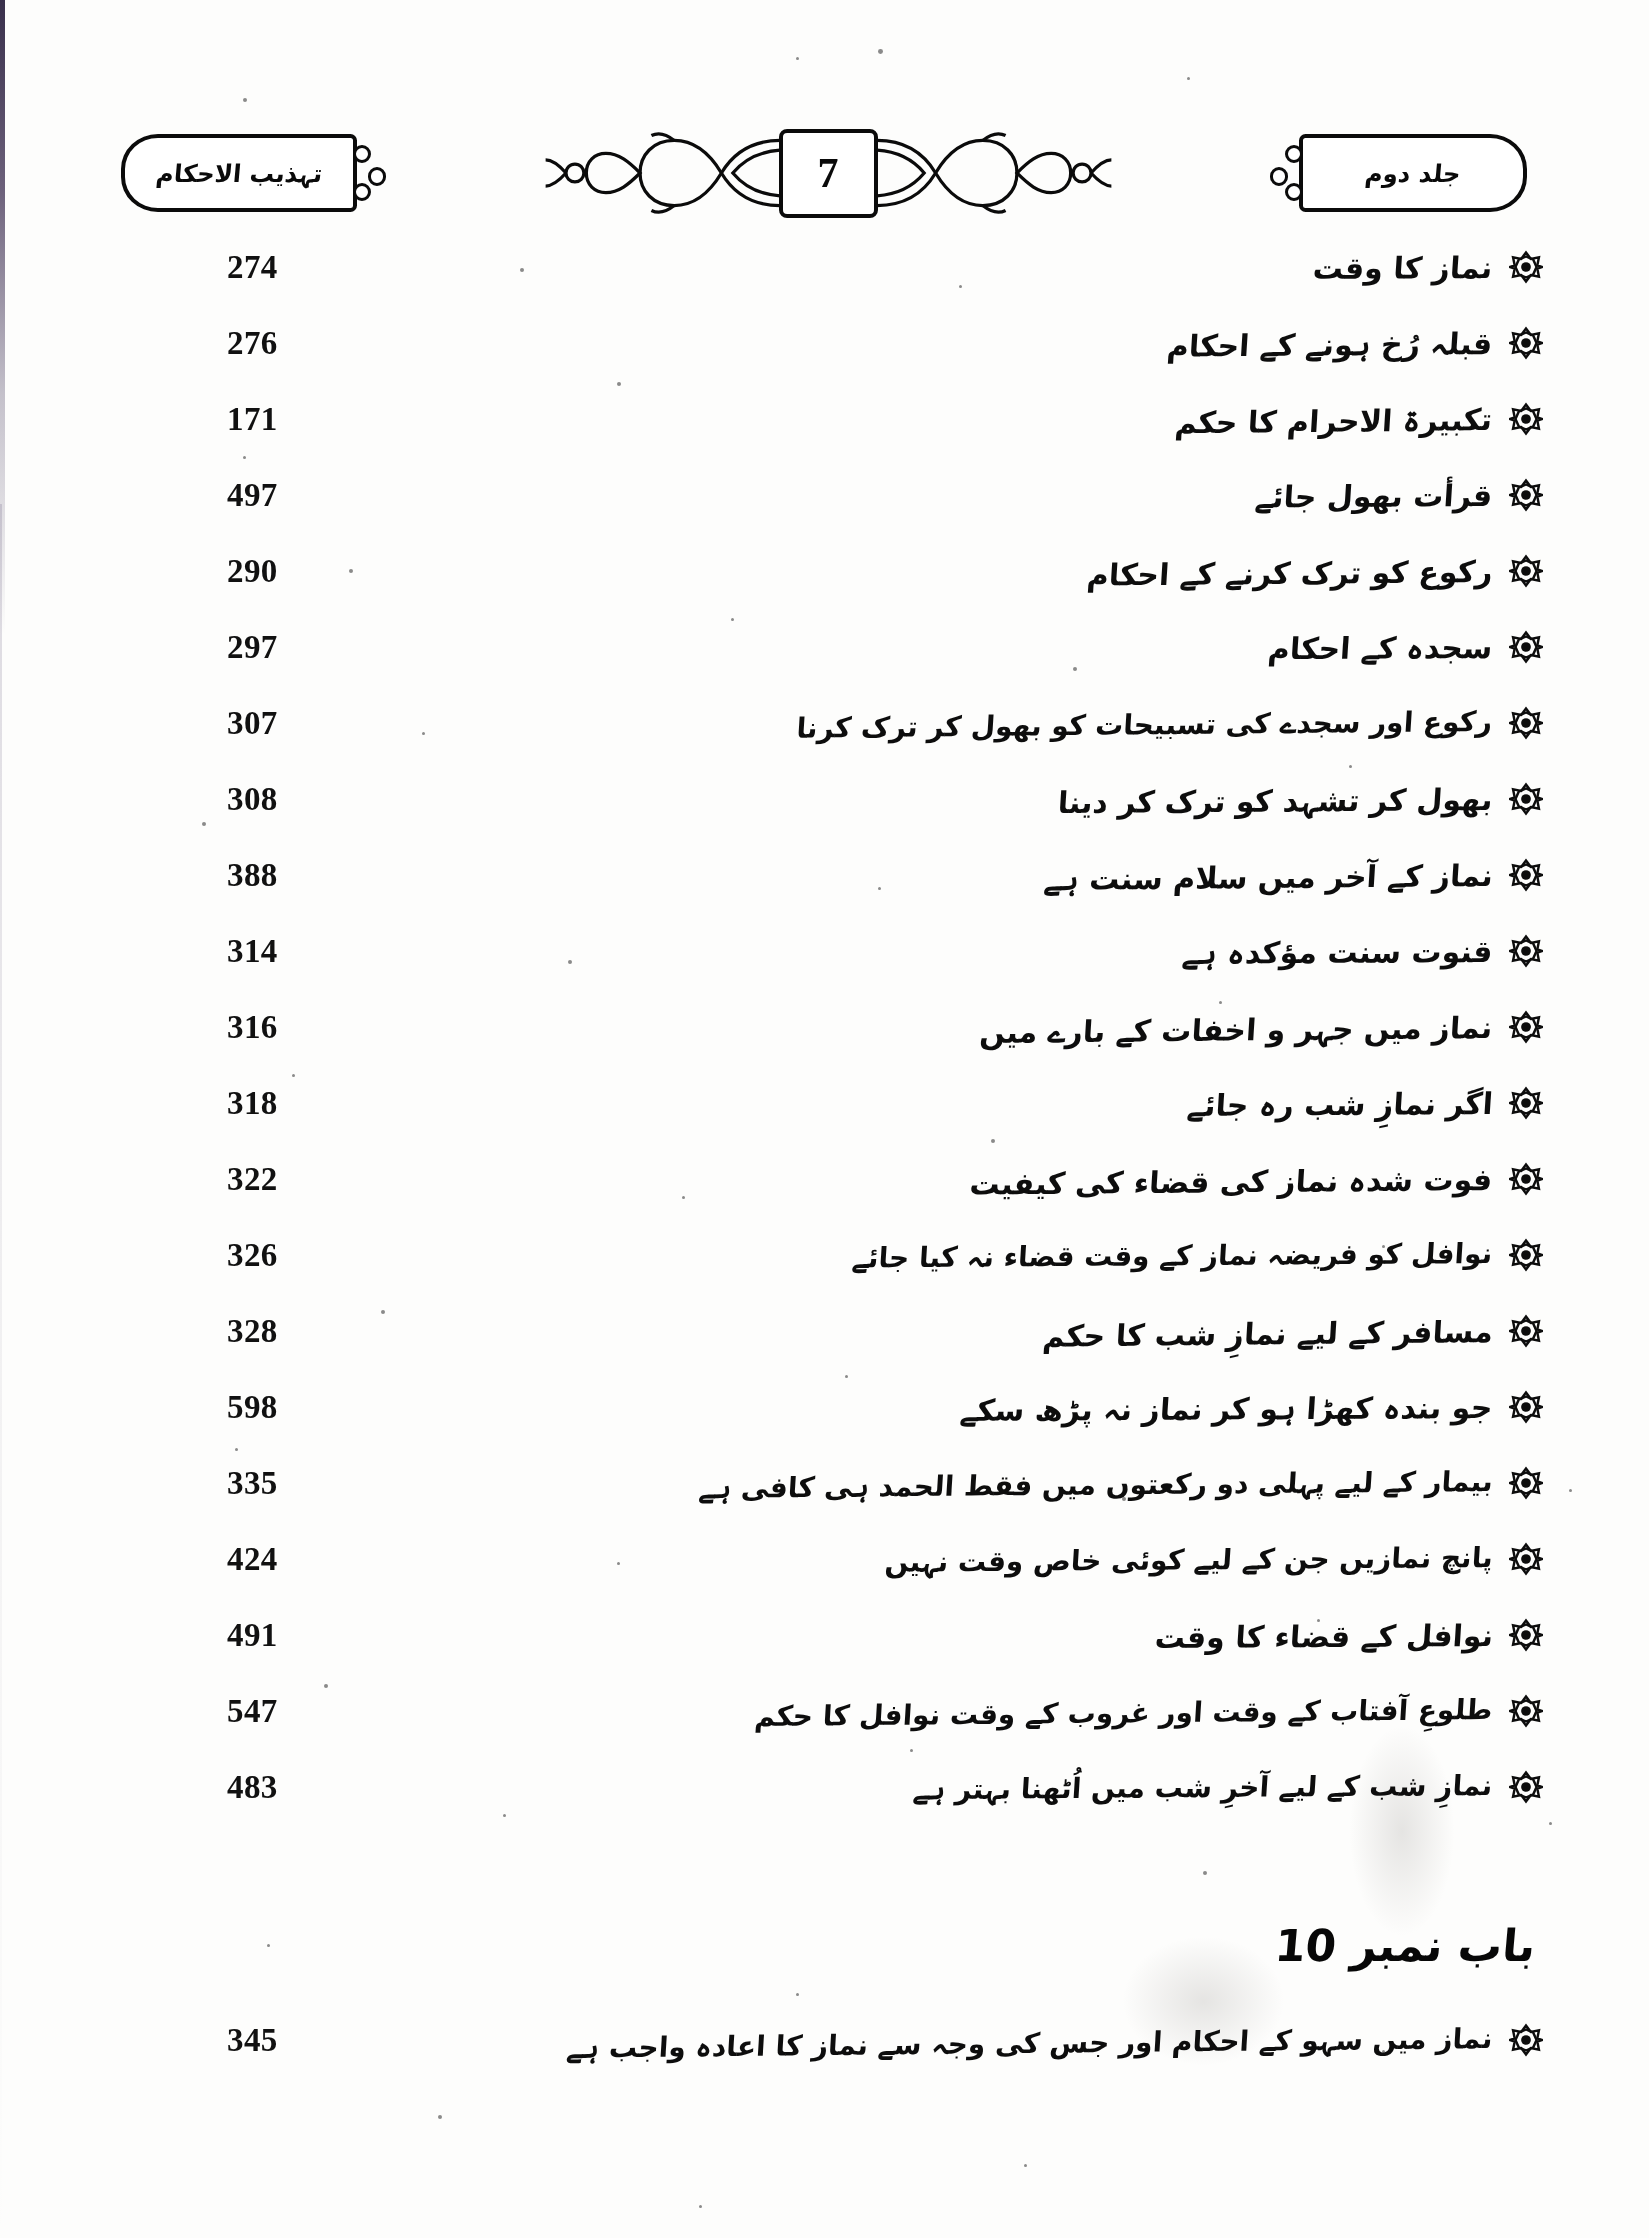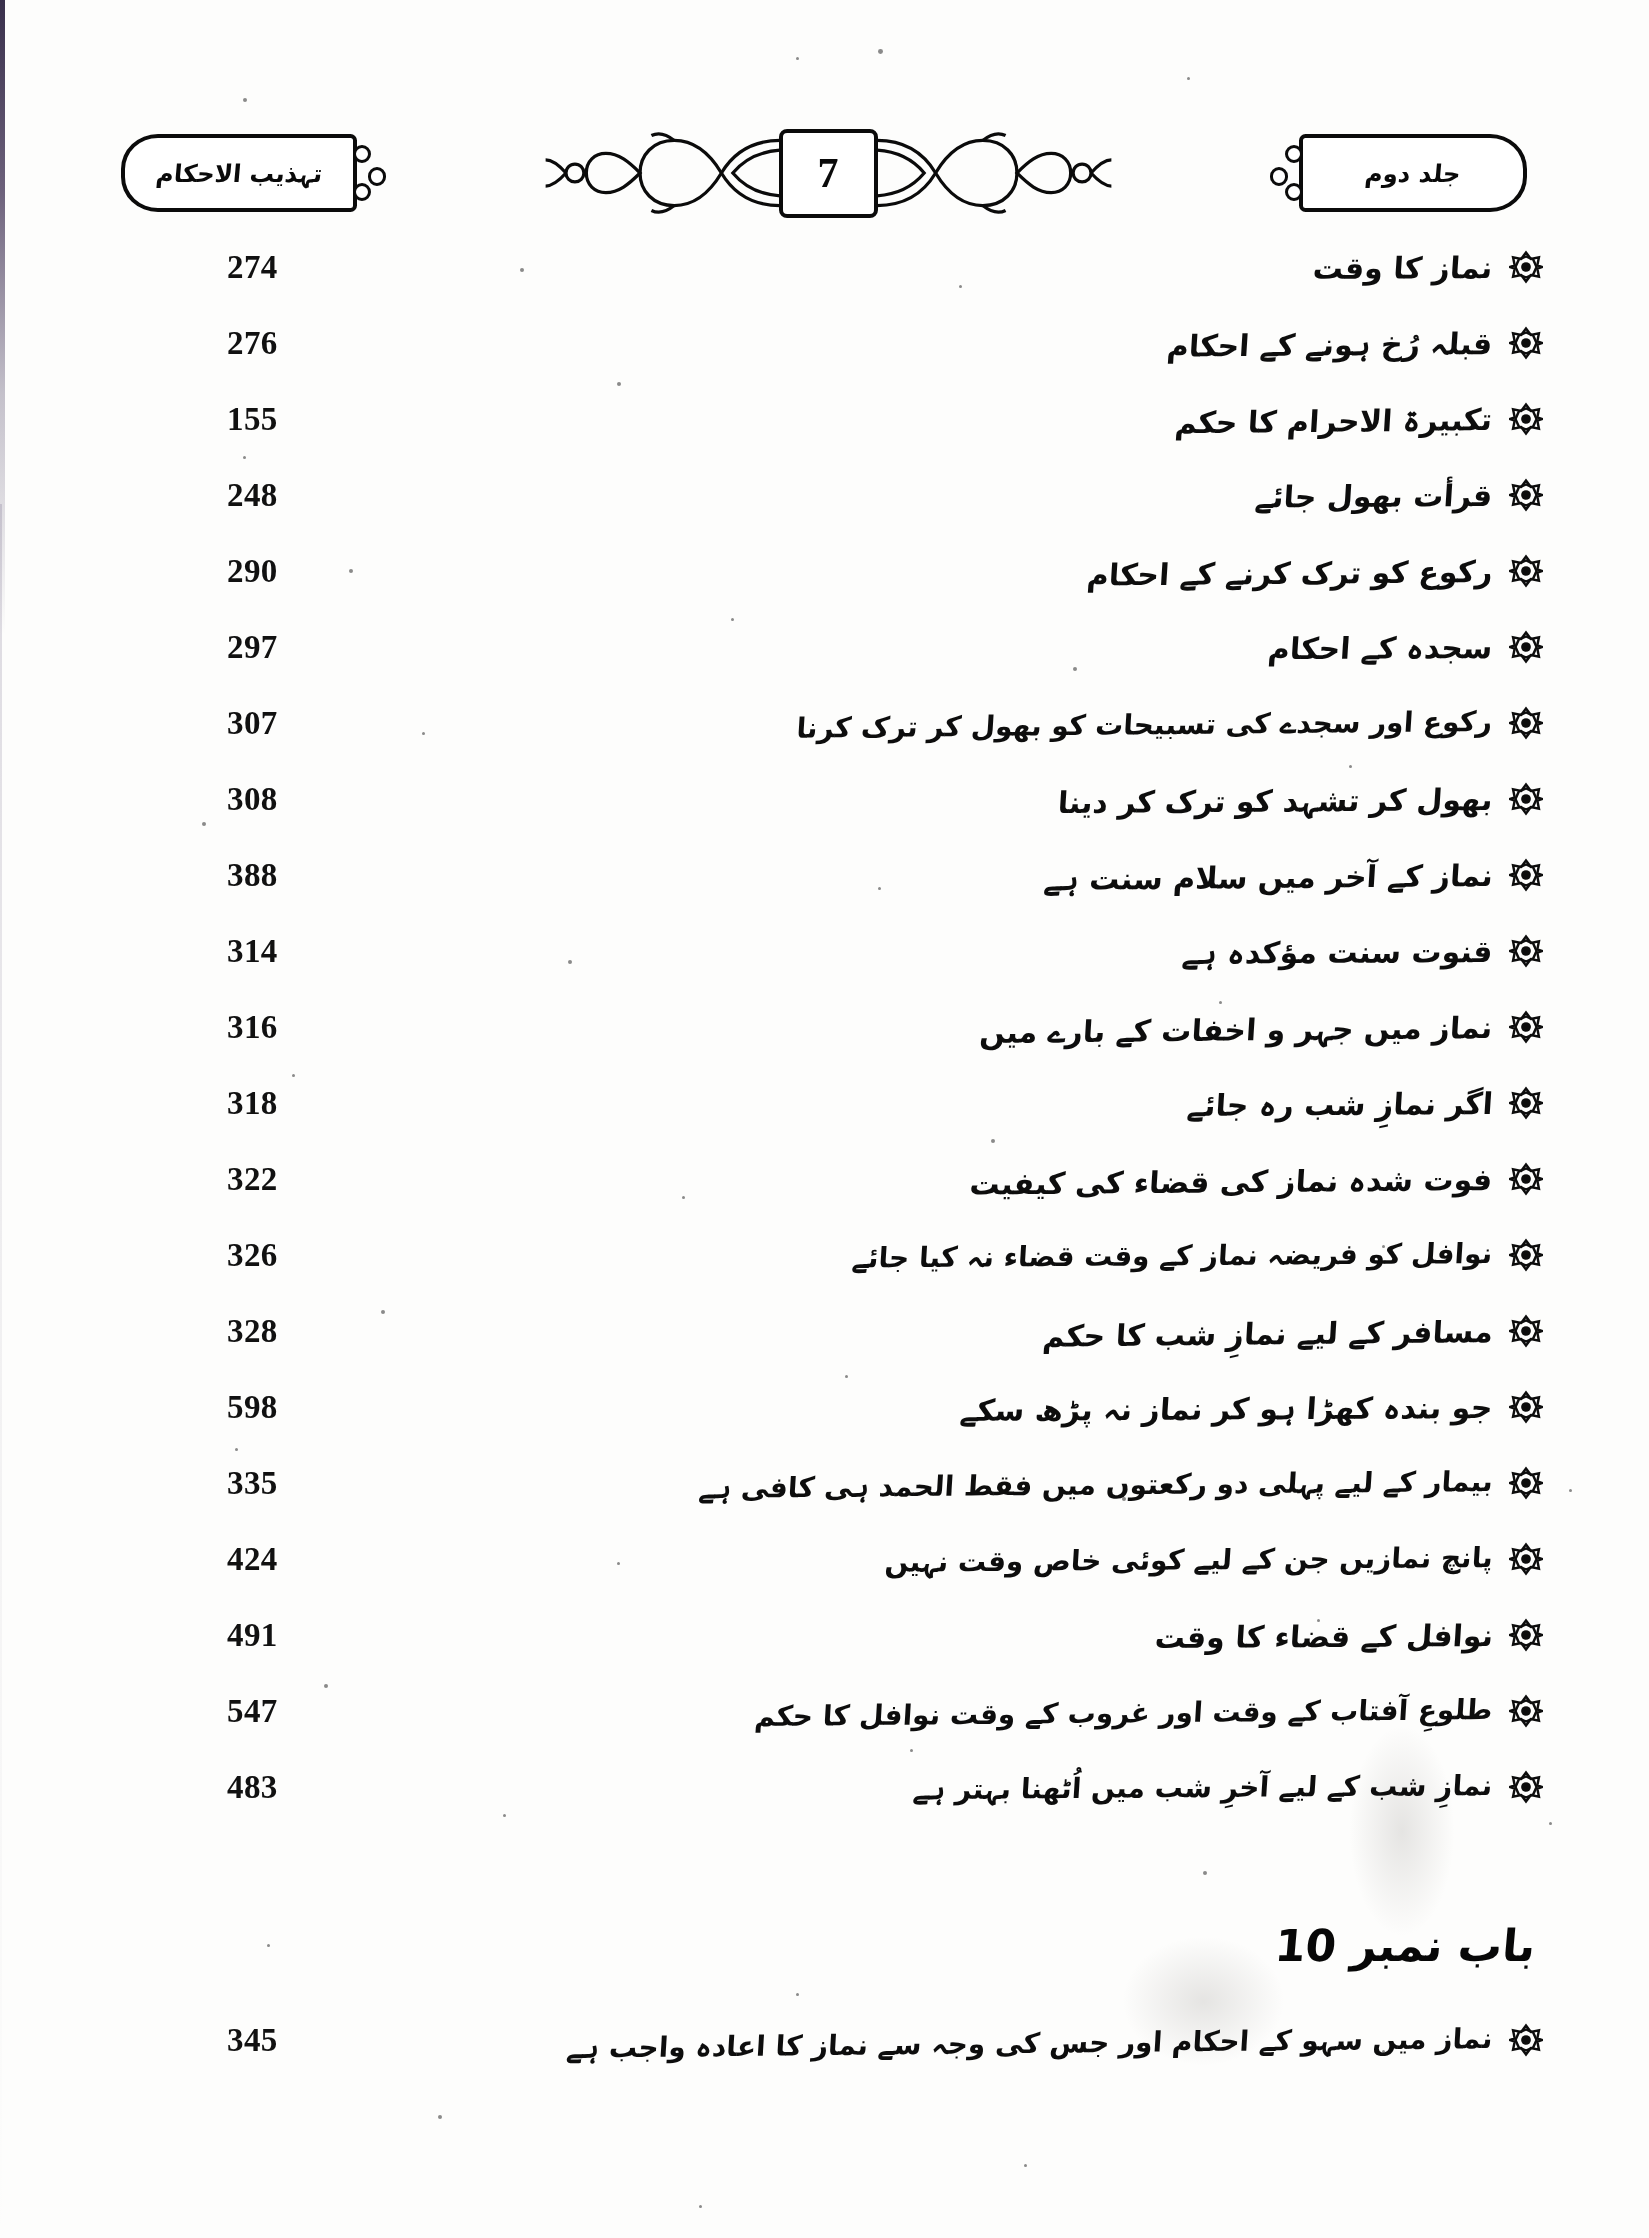--- a/index.html
+++ b/index.html
@@ -413,7 +413,7 @@
           </span>
           <span class="title">تکبیرۃ الاحرام کا حکم</span>
         </div>
-        <div class="pagenum">155</div>
+        <div class="pagenum">171</div>
       </div>
       <div class="toc-row r3" style="min-height: 76px;">
         <div class="entry">

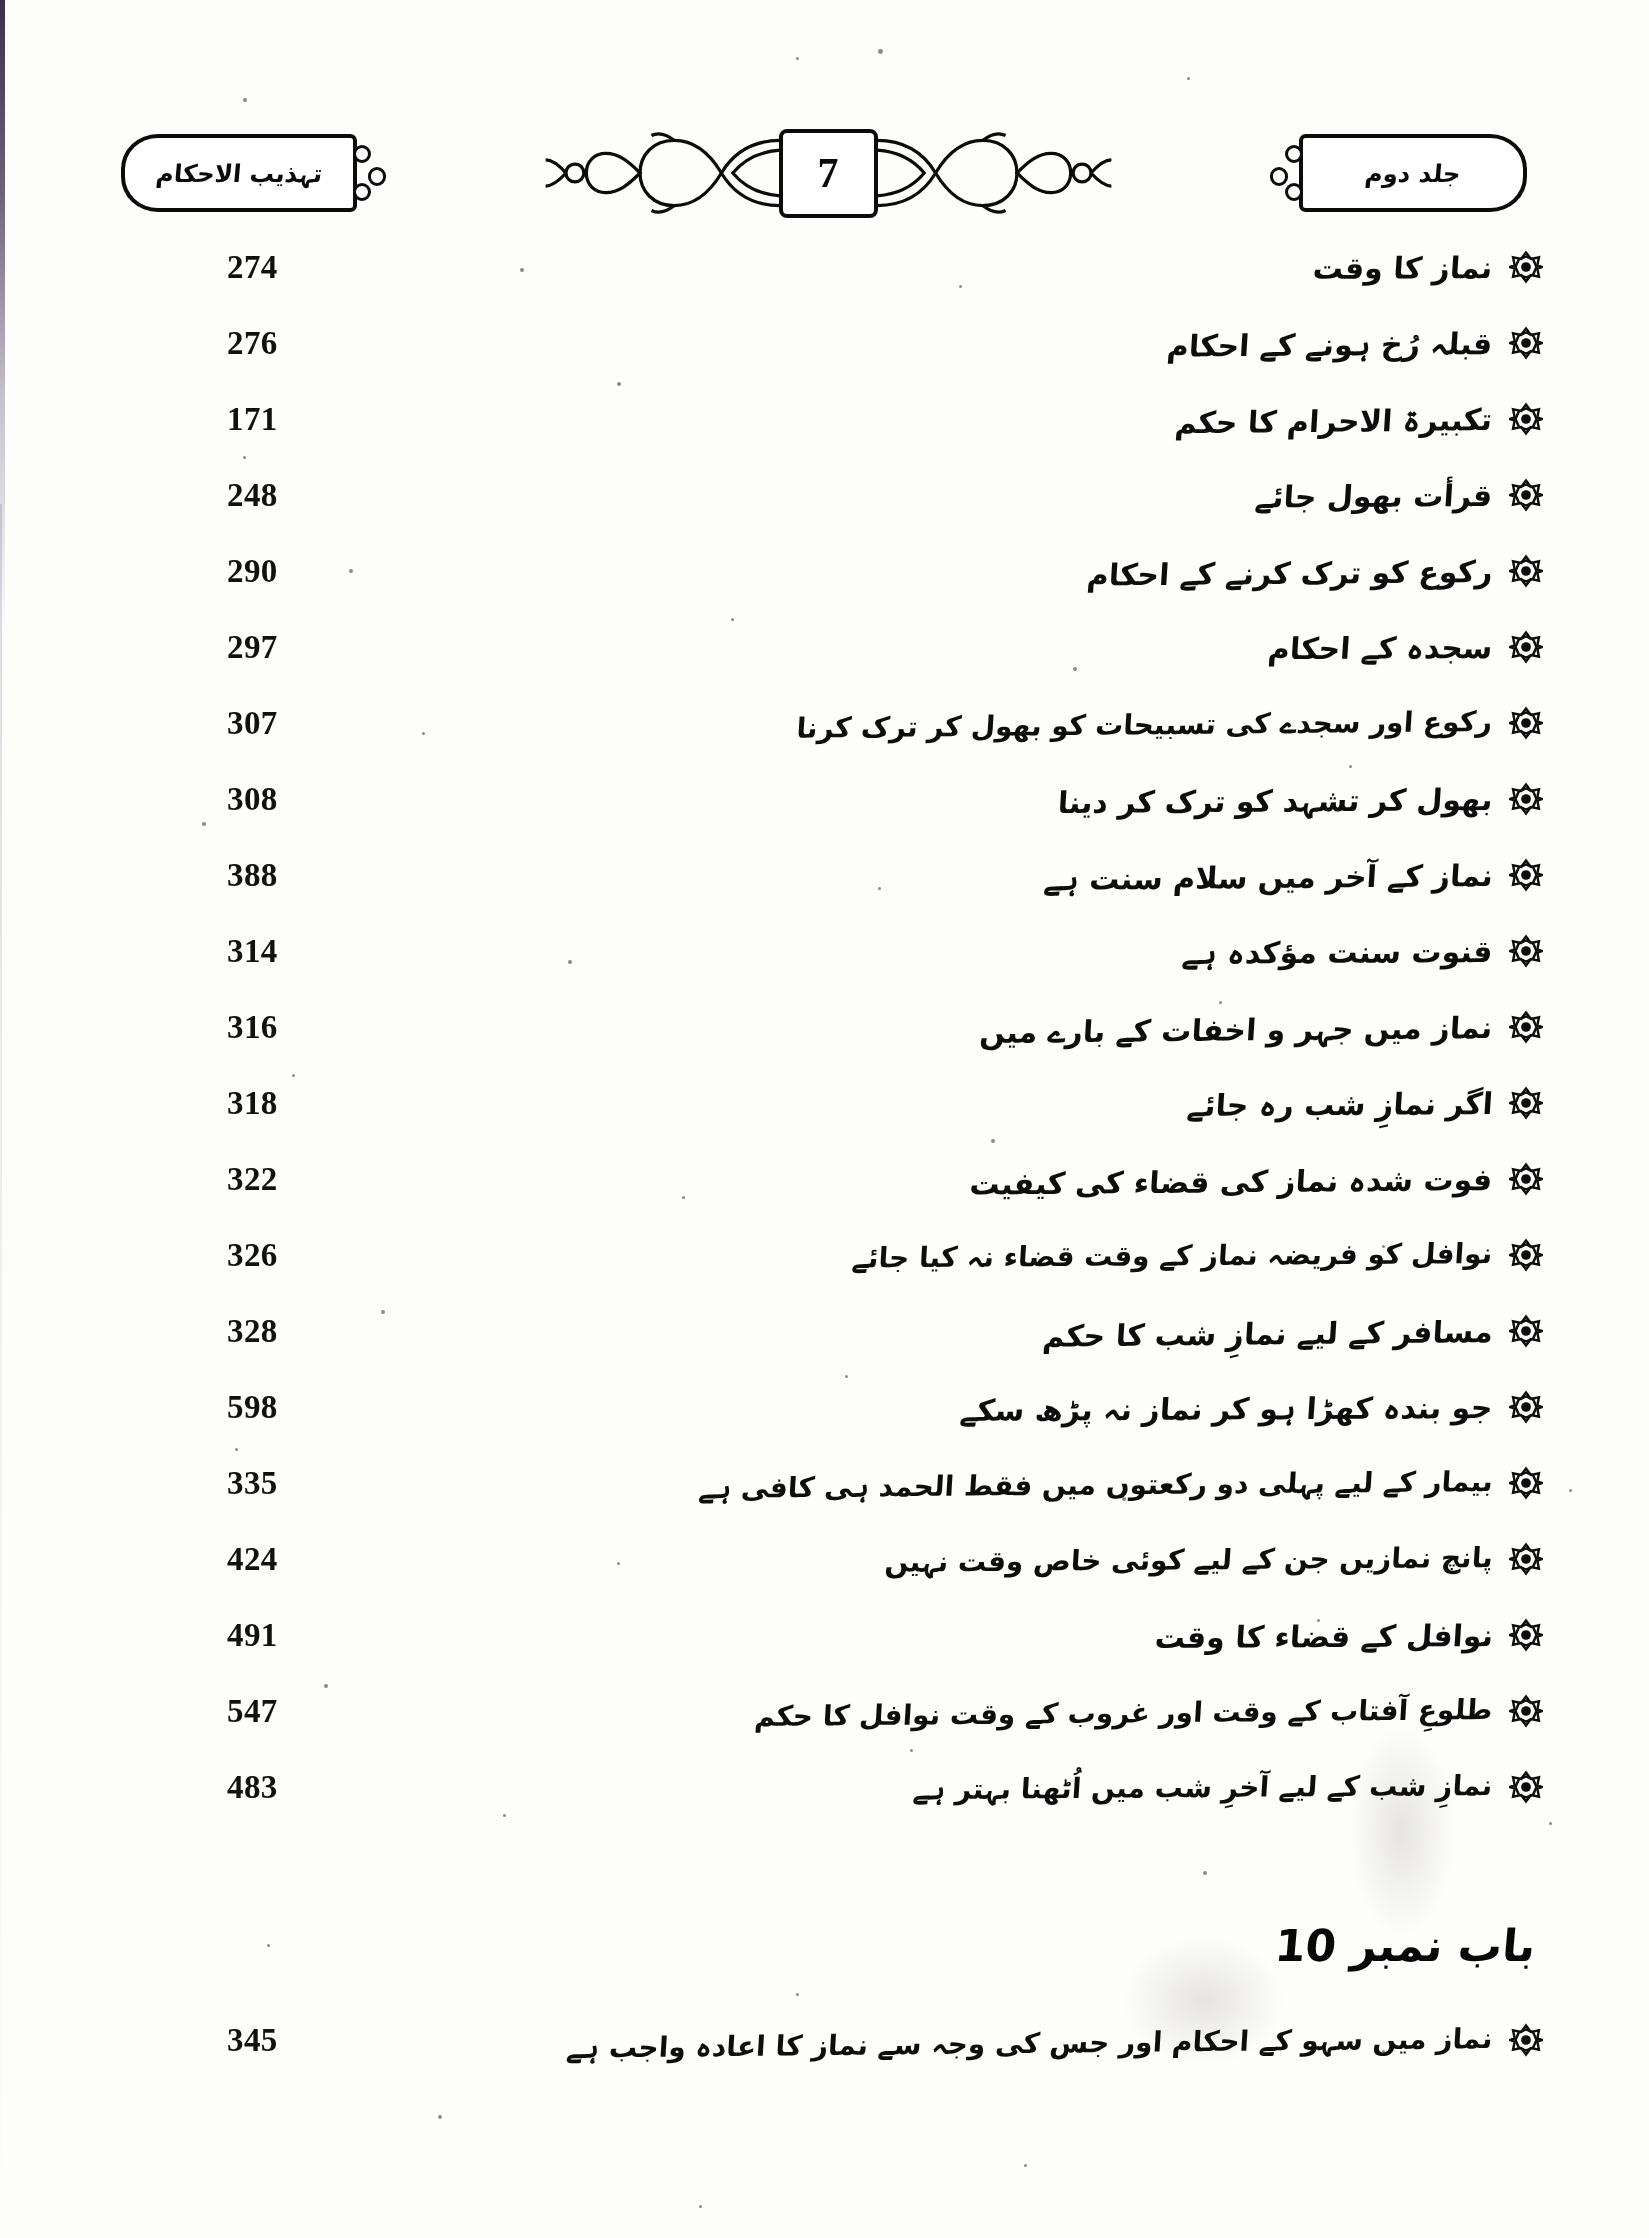--- a/index.html
+++ b/index.html
@@ -428,7 +428,7 @@
           </span>
           <span class="title">قرأت بھول جائے</span>
         </div>
-        <div class="pagenum">248</div>
+        <div class="pagenum">497</div>
       </div>
       <div class="toc-row r4" style="min-height: 76px;">
         <div class="entry">

